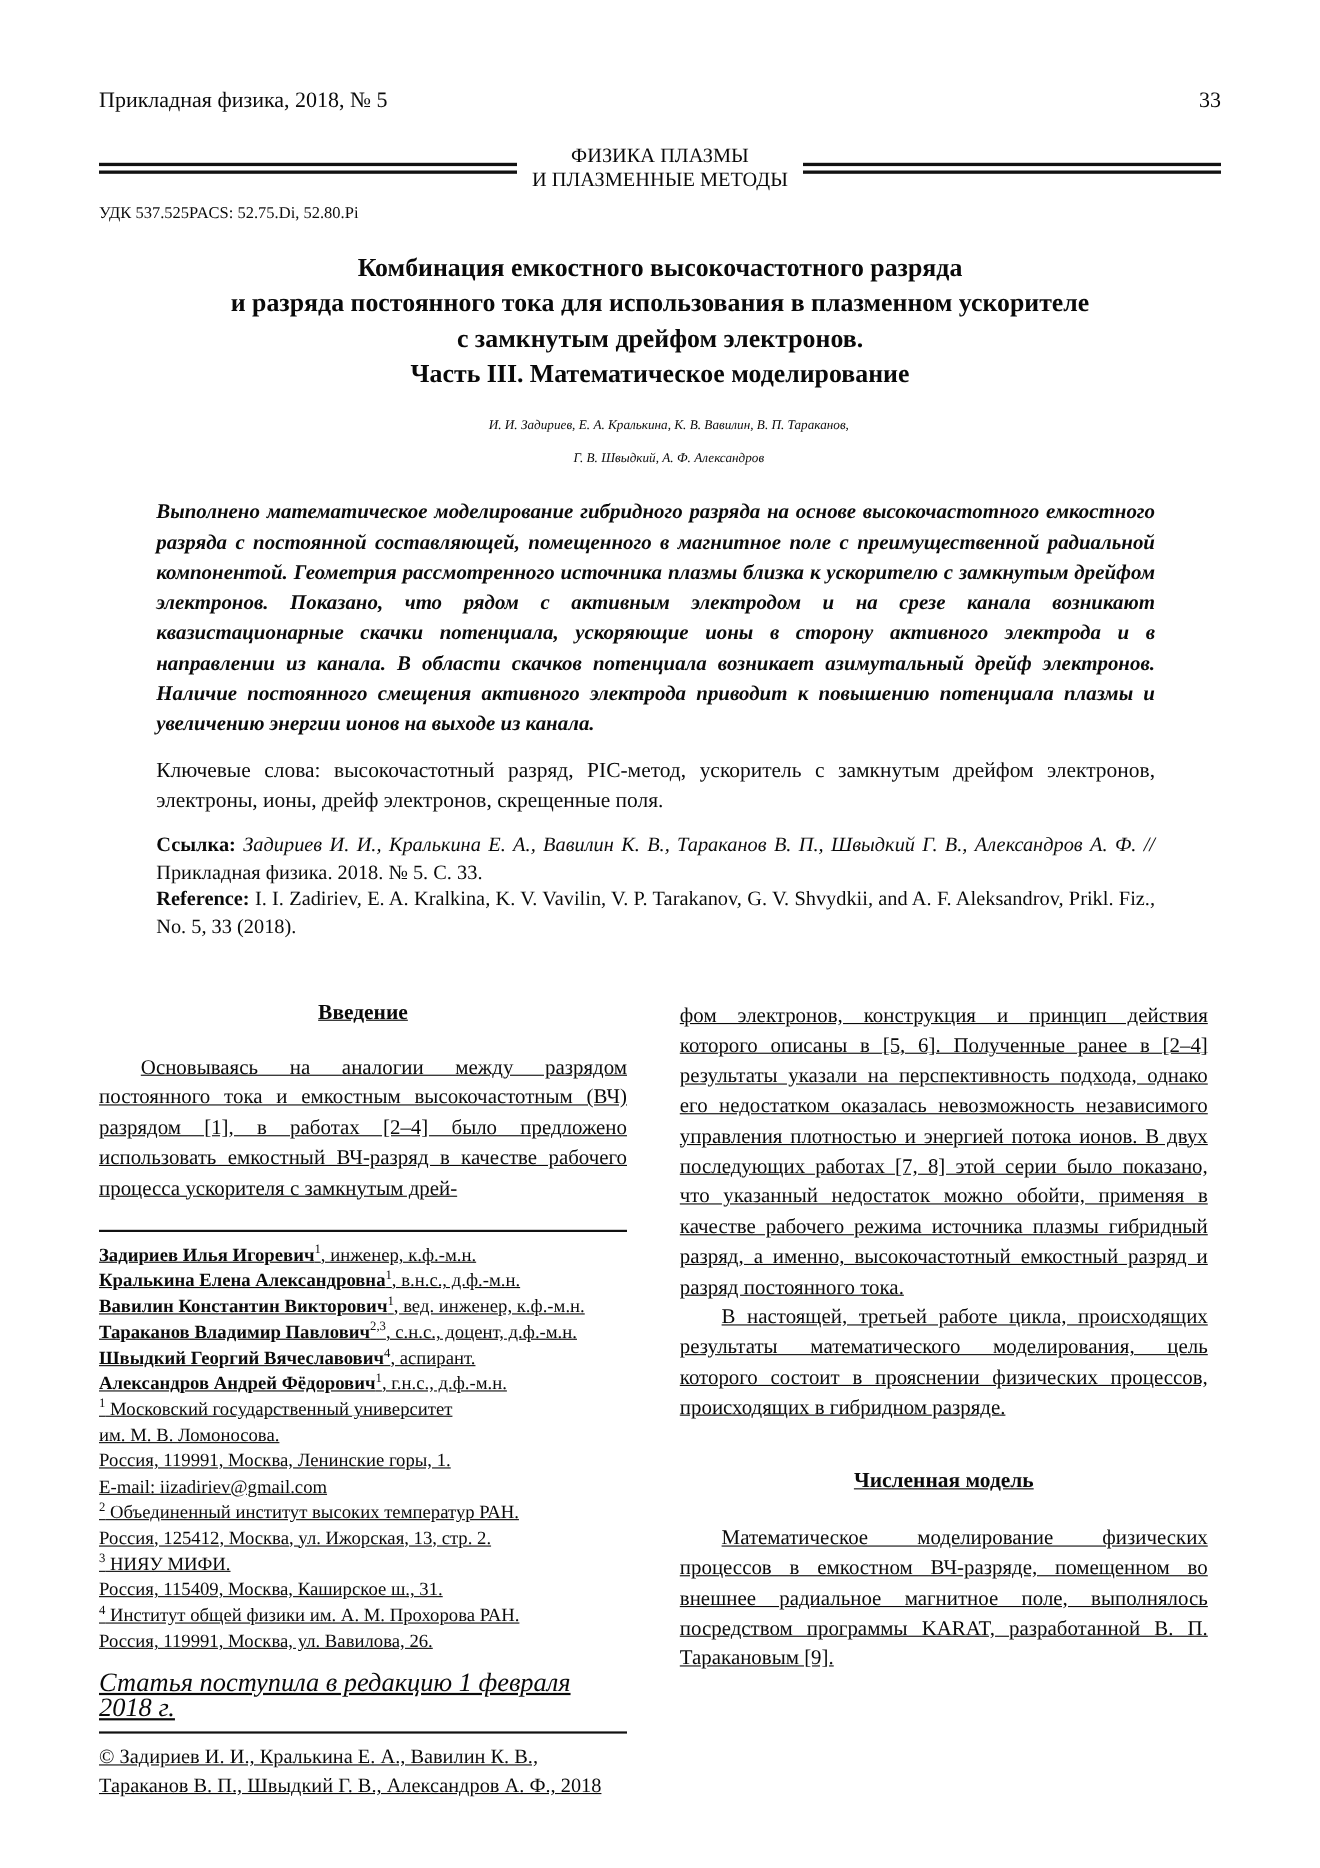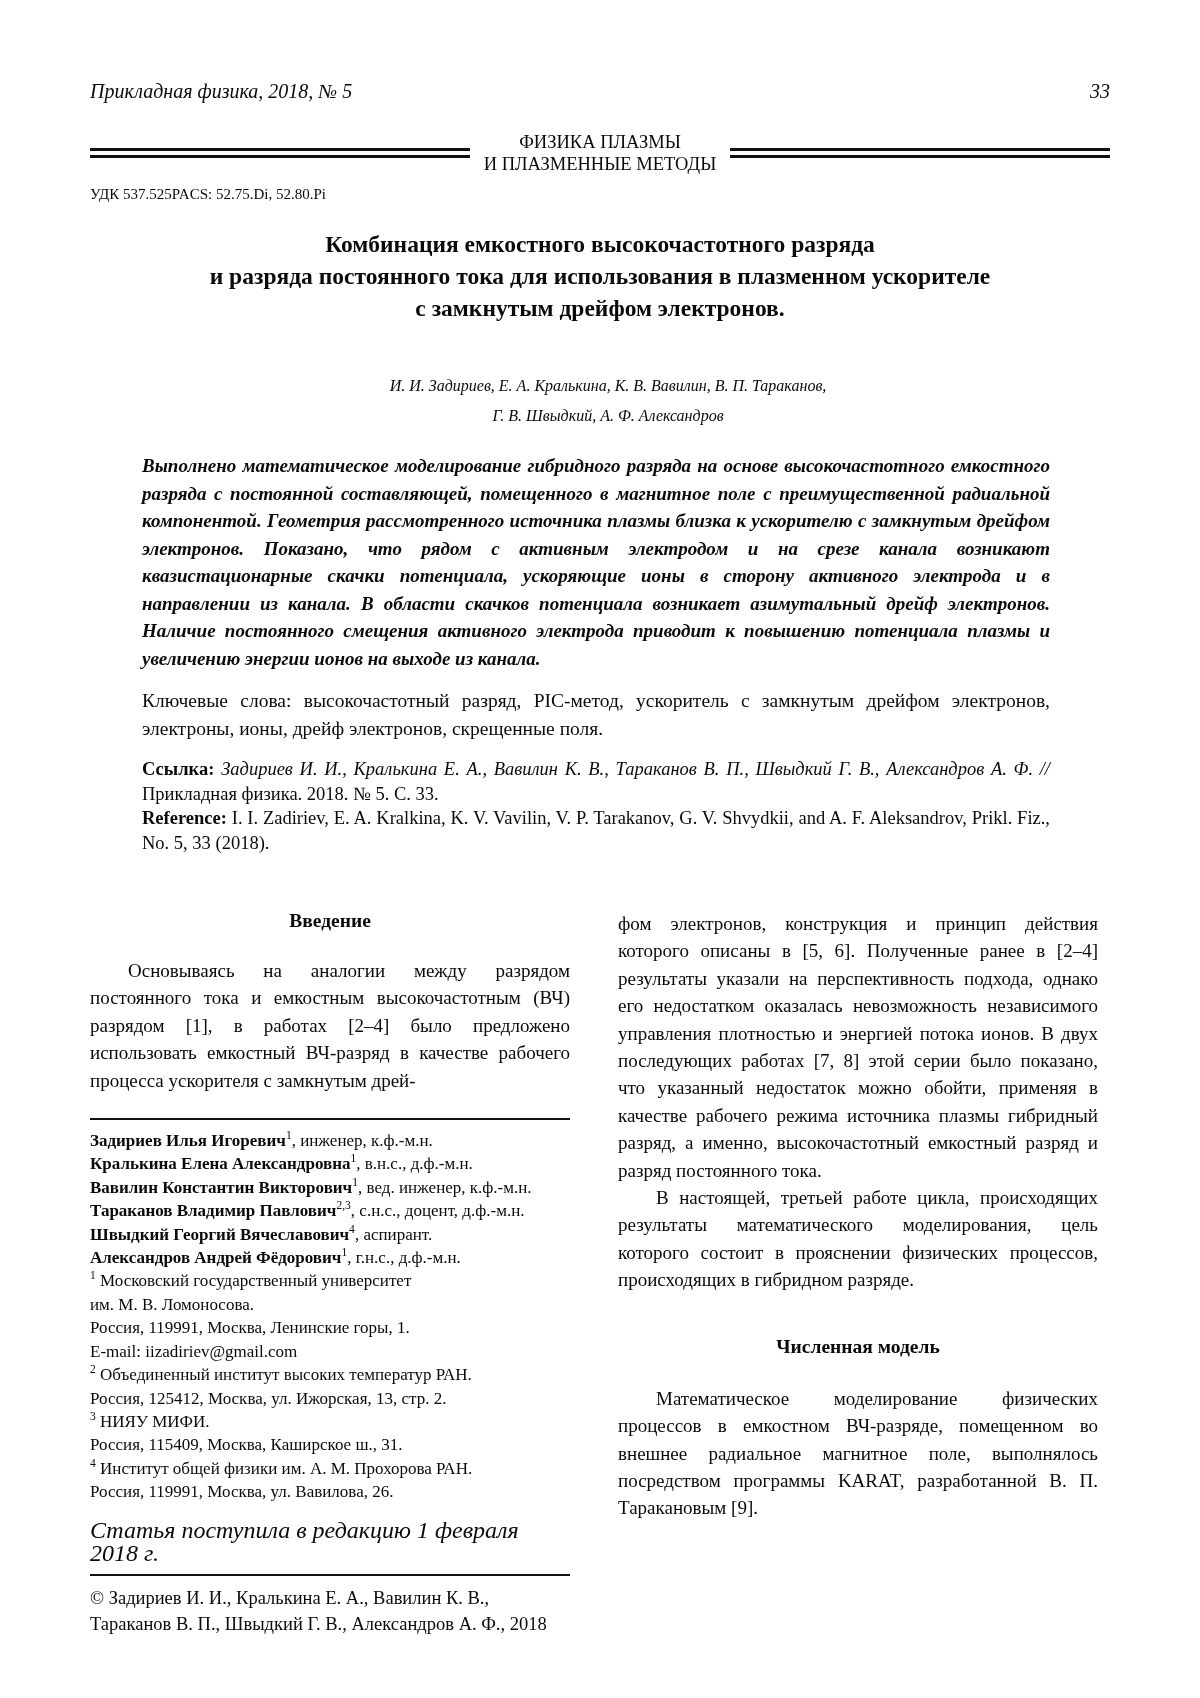--- a/index.html
+++ b/index.html
@@ -17,7 +17,7 @@
   .header-row {
     position: absolute; top: 80px; left: 90px; right: 90px;
     display: flex; justify-content: space-between;
-    font-style: italic; font-size: 20px;
+    font-size: 20px;
   }
 
   

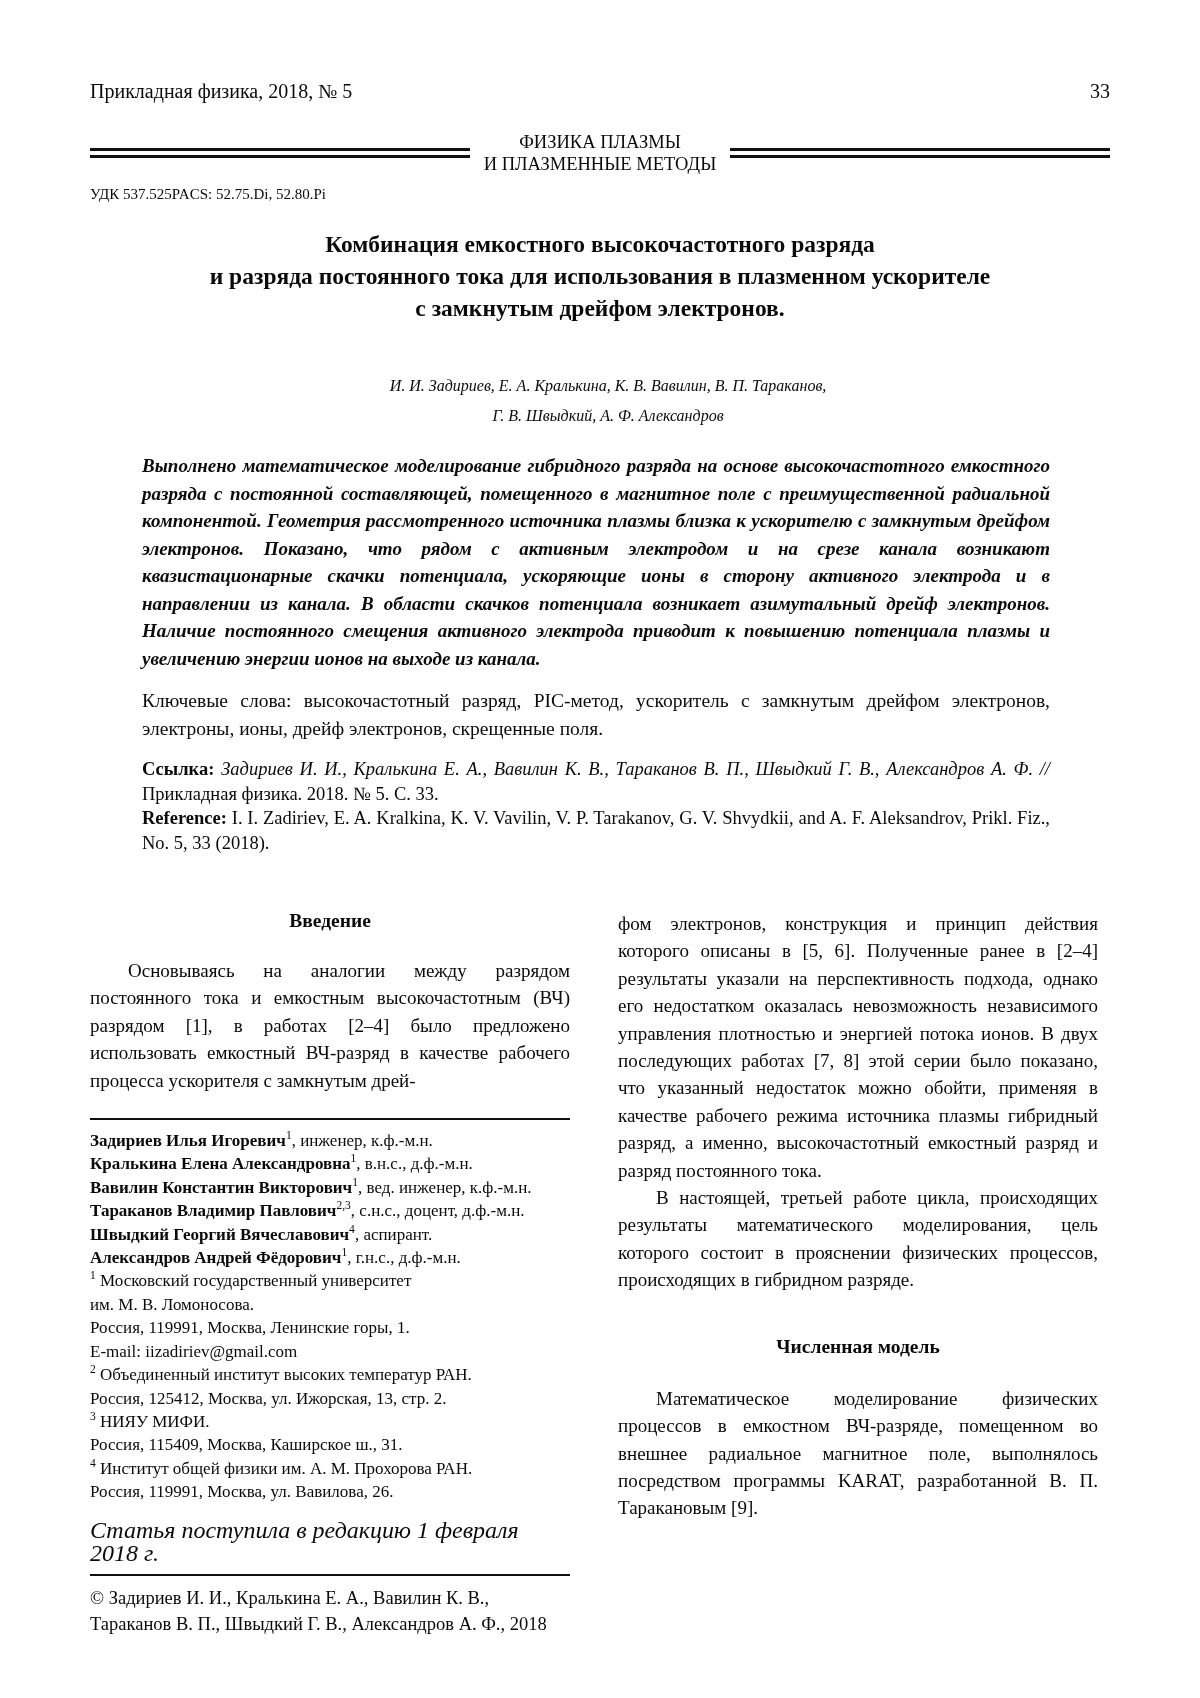--- a/index.html
+++ b/index.html
@@ -135,6 +135,7 @@
     <div>Комбинация емкостного высокочастотного разряда</div>
     <div>и разряда постоянного тока для использования в плазменном ускорителе</div>
     <div>с замкнутым дрейфом электронов.</div>
+    <div>Часть III. Математическое моделирование</div>
   </div>
 
   <div class="authors-block">

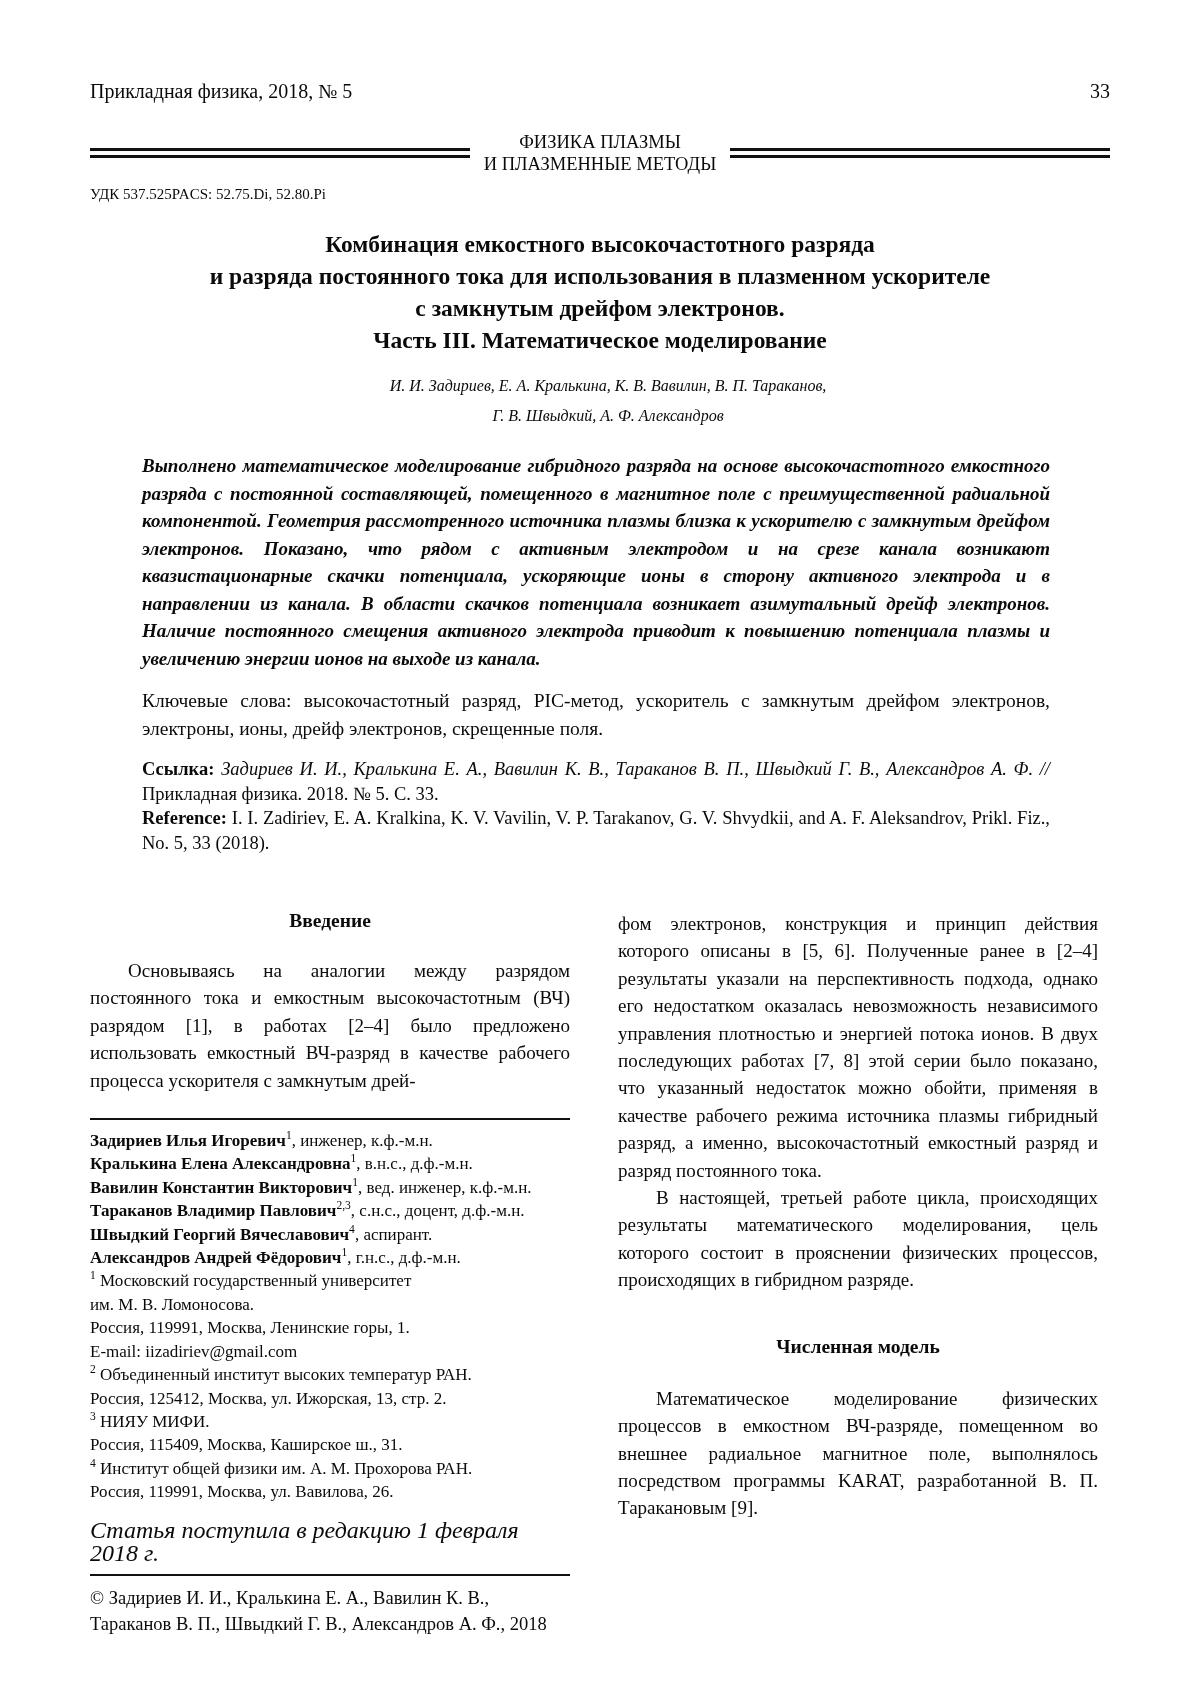--- a/index.html
+++ b/index.html
@@ -49,7 +49,7 @@
   .authors-block {
     position: absolute; top: 371px; left: 90px; right: 74px;
     text-align: center; font-style: italic;
-    font-size: 16px; line-height: 30px;
+    font-size: 12px; line-height: 30px;
   }
 
   .abstract-block {

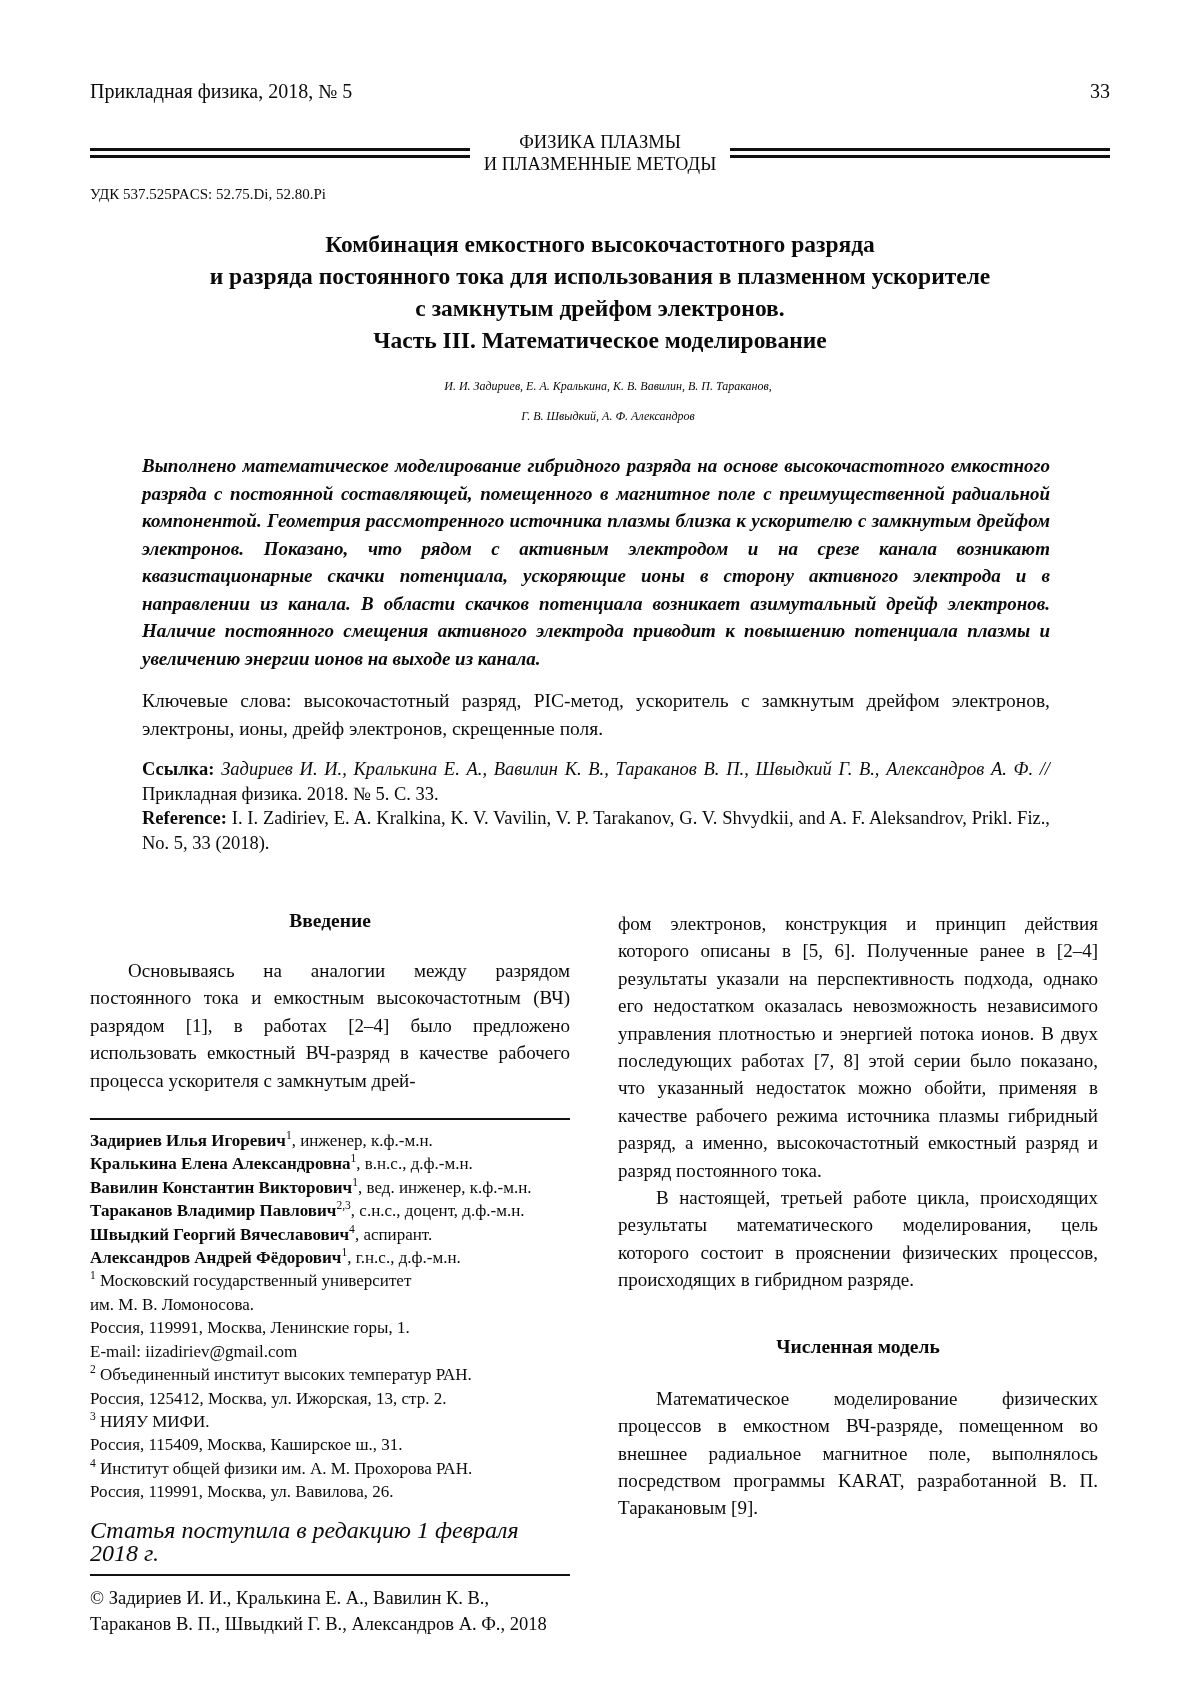--- a/index.html
+++ b/index.html
@@ -75,7 +75,7 @@
   
   .columns {
     position: absolute; top: 910px; left: 90px; right: 102px;
-    display: flex; gap: 48px;
+    display: flex; gap: 48px; text-decoration: underline;
   }
   .col { flex: 1 1 0; min-width: 0; }
 

